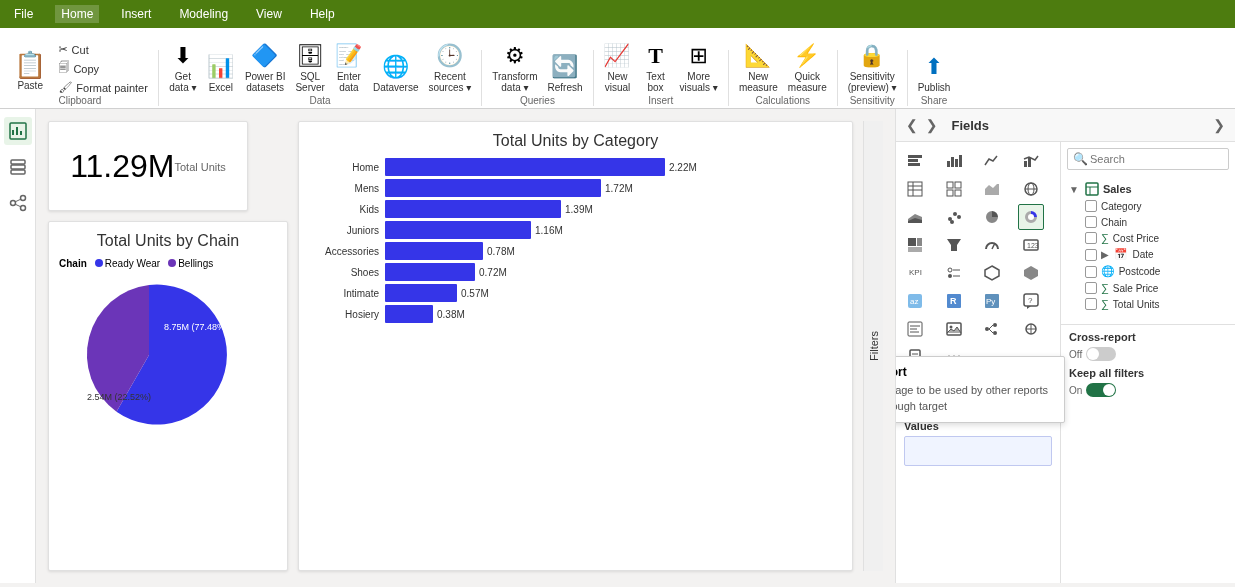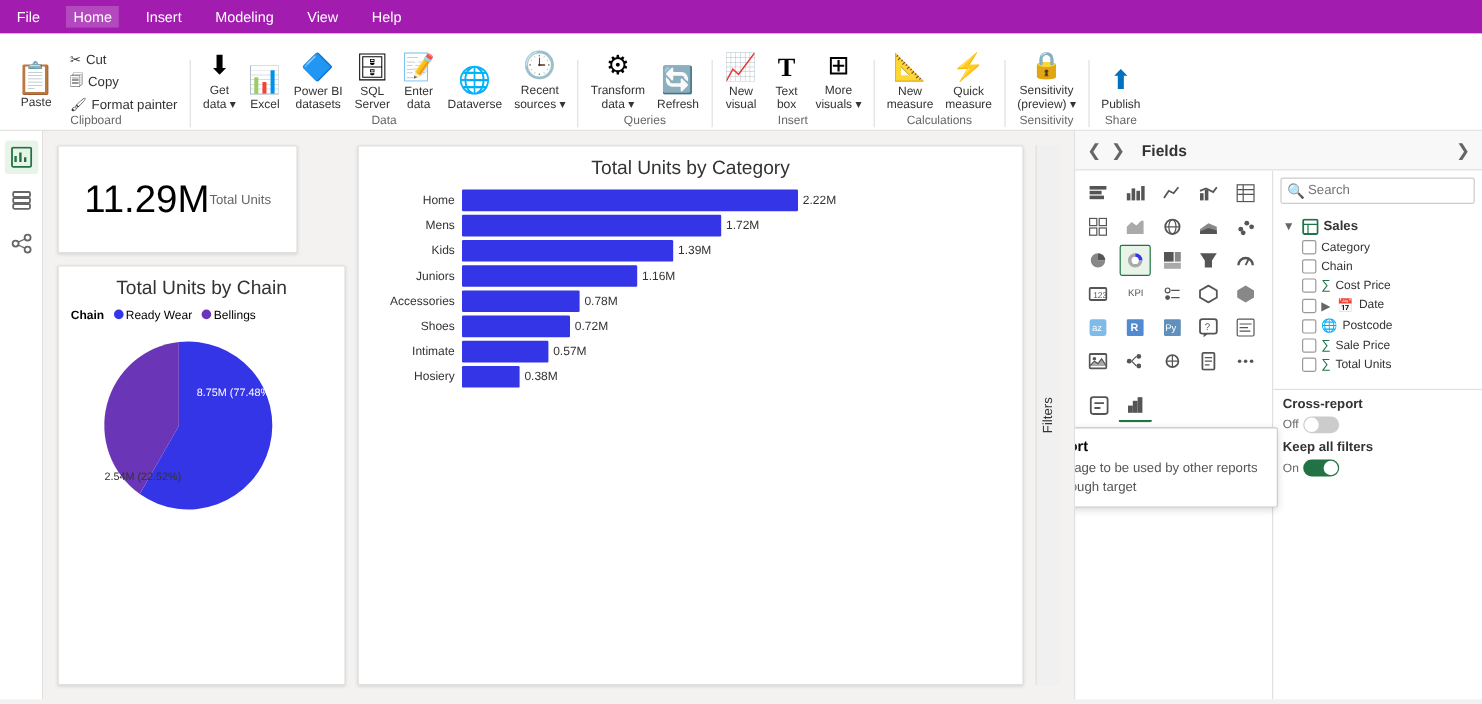--- a/index.html
+++ b/index.html
@@ -7,7 +7,7 @@
 
     
     .ribbon { background: #fff; border-bottom: 1px solid #d0d0d0; }
-    .ribbon-menu-bar { display: flex; align-items: center; background: #a21caf; color: #fff; height: 28px; padding: 0 8px; gap: 16px; }
+    .ribbon-menu-bar { display: flex; align-items: center; background: #4d7c0f; color: #fff; height: 28px; padding: 0 8px; gap: 16px; }
     .ribbon-menu-bar span { font-size: 12px; cursor: pointer; padding: 2px 6px; }
     .ribbon-menu-bar span.active { background: rgba(255,255,255,0.2); }
     .ribbon-content { display: flex; align-items: flex-end; padding: 4px 8px 2px; gap: 2px; background: #fff; min-height: 80px; }

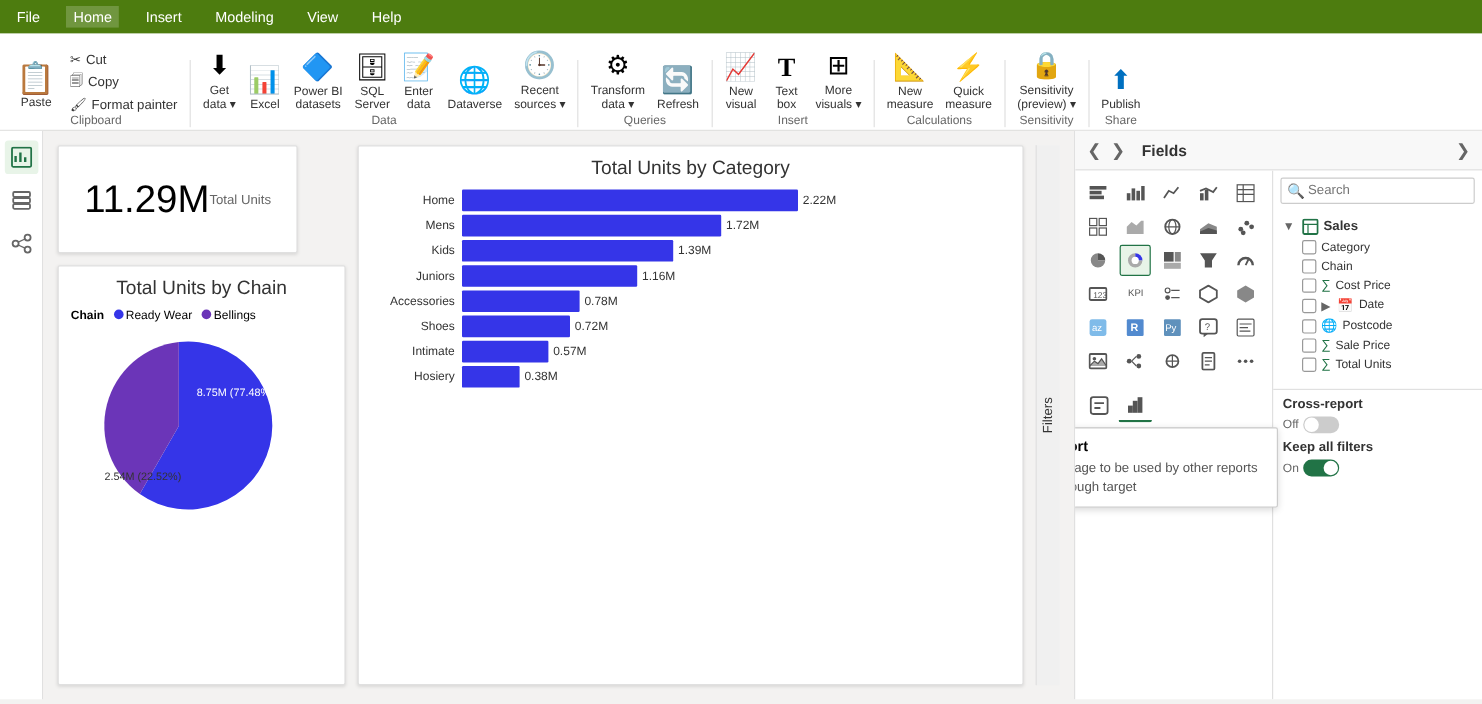--- a/index.html
+++ b/index.html
@@ -52,7 +52,7 @@
     .right-panel-header { display: flex; align-items: center; padding: 6px 8px; background: #f8f8f8; border-bottom: 1px solid #e0e0e0; gap: 4px; }
     .right-panel-title { font-size: 13px; font-weight: 600; color: #333; flex: 1; }
     .right-panel-arrow { cursor: pointer; color: #666; font-size: 14px; padding: 2px; }
-    .viz-grid { display: grid; grid-template-columns: repeat(5, 1fr); gap: 2px; padding: 6px; }
+    .viz-grid { display: grid; grid-template-columns: repeat(4, 1fr); gap: 2px; padding: 6px; }
     .viz-icon { width: 26px; height: 26px; display: flex; align-items: center; justify-content: center; cursor: pointer; border-radius: 2px; font-size: 14px; color: #333; border: 1px solid transparent; }
     .viz-icon.active { background: #e8f4e8; border-color: #217346; }
 

